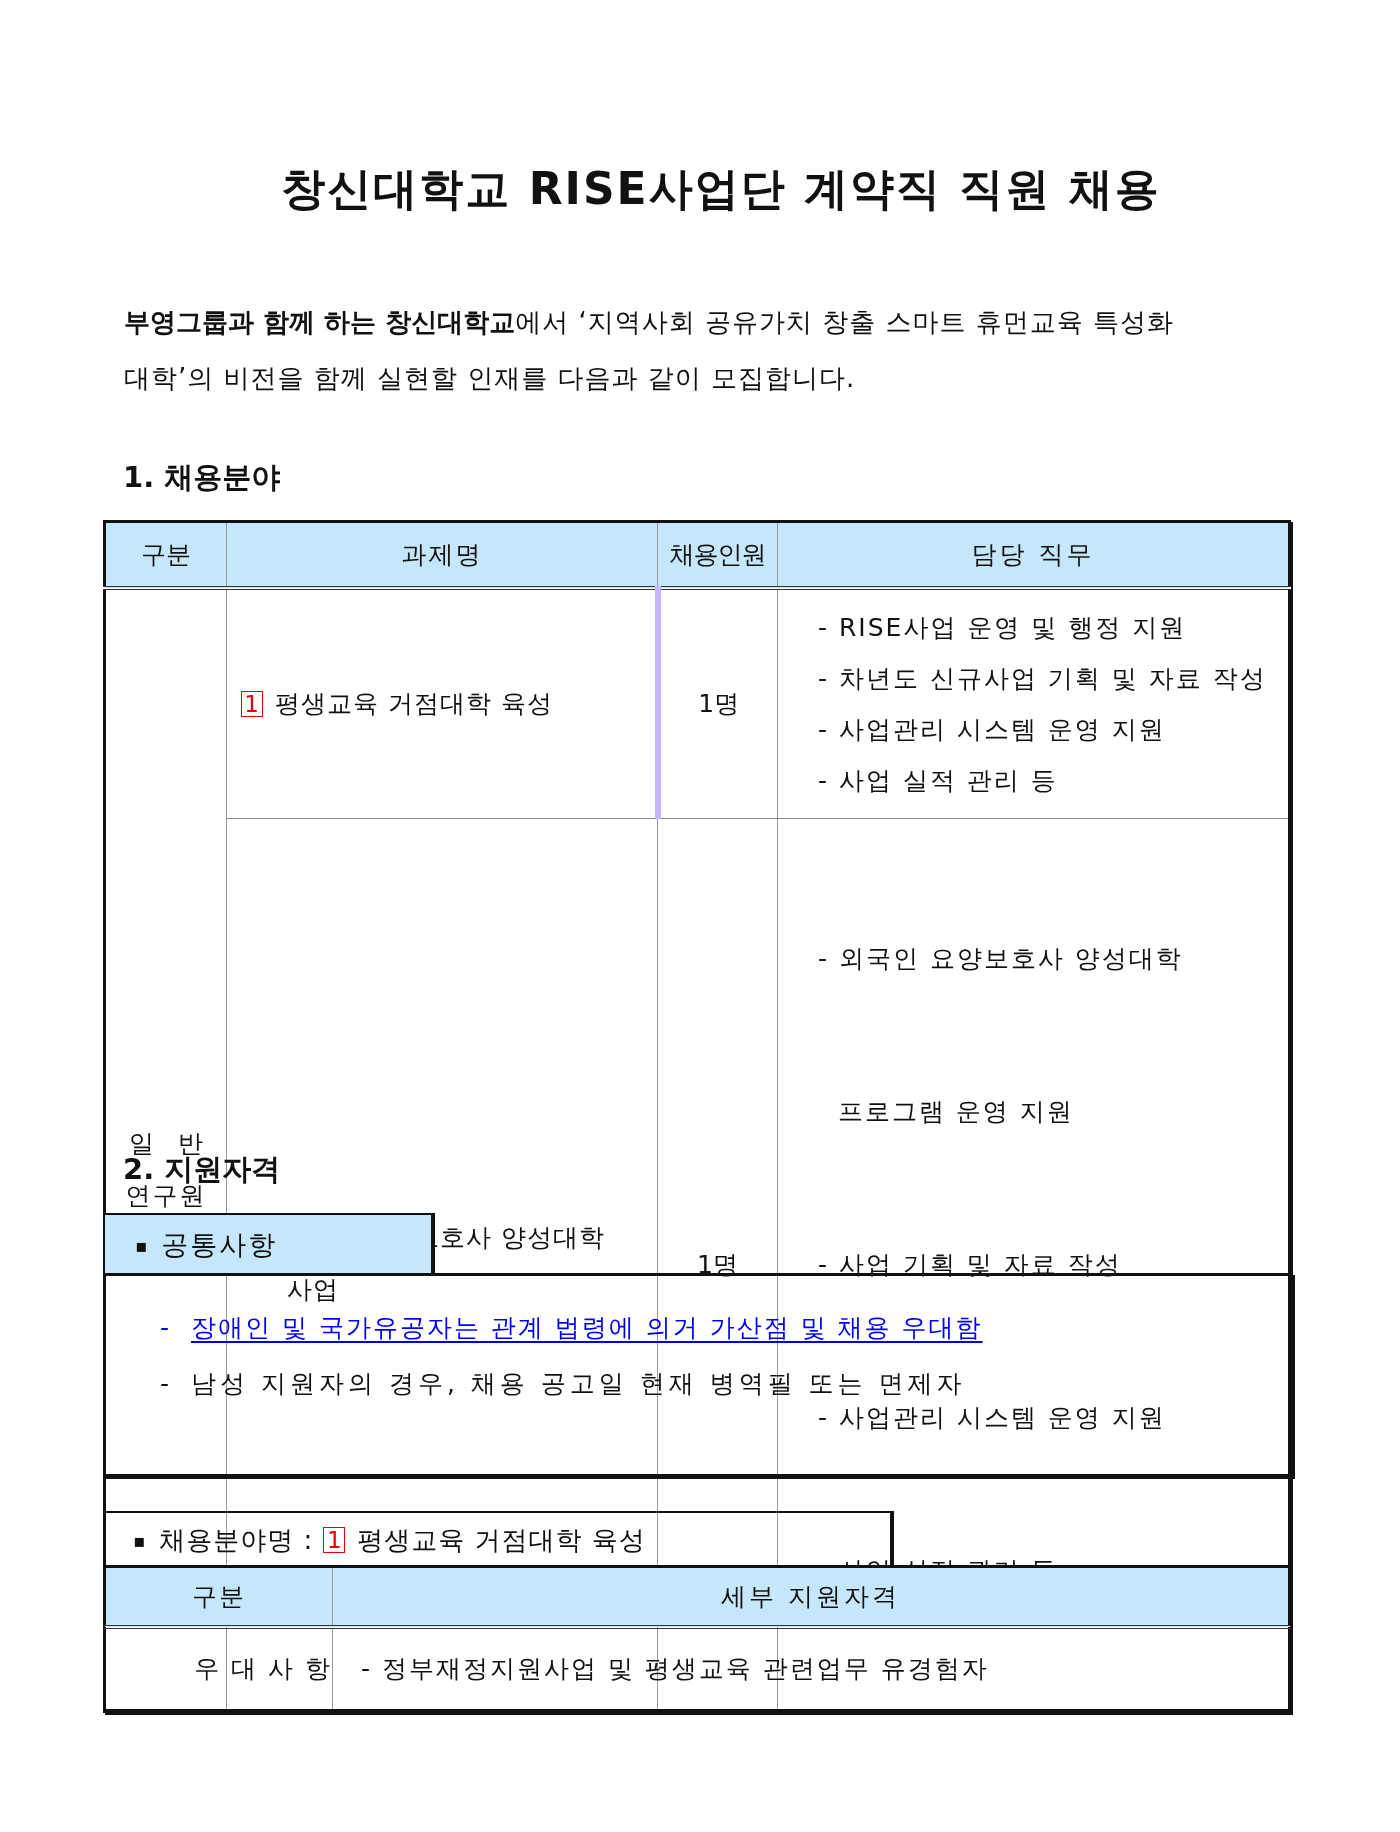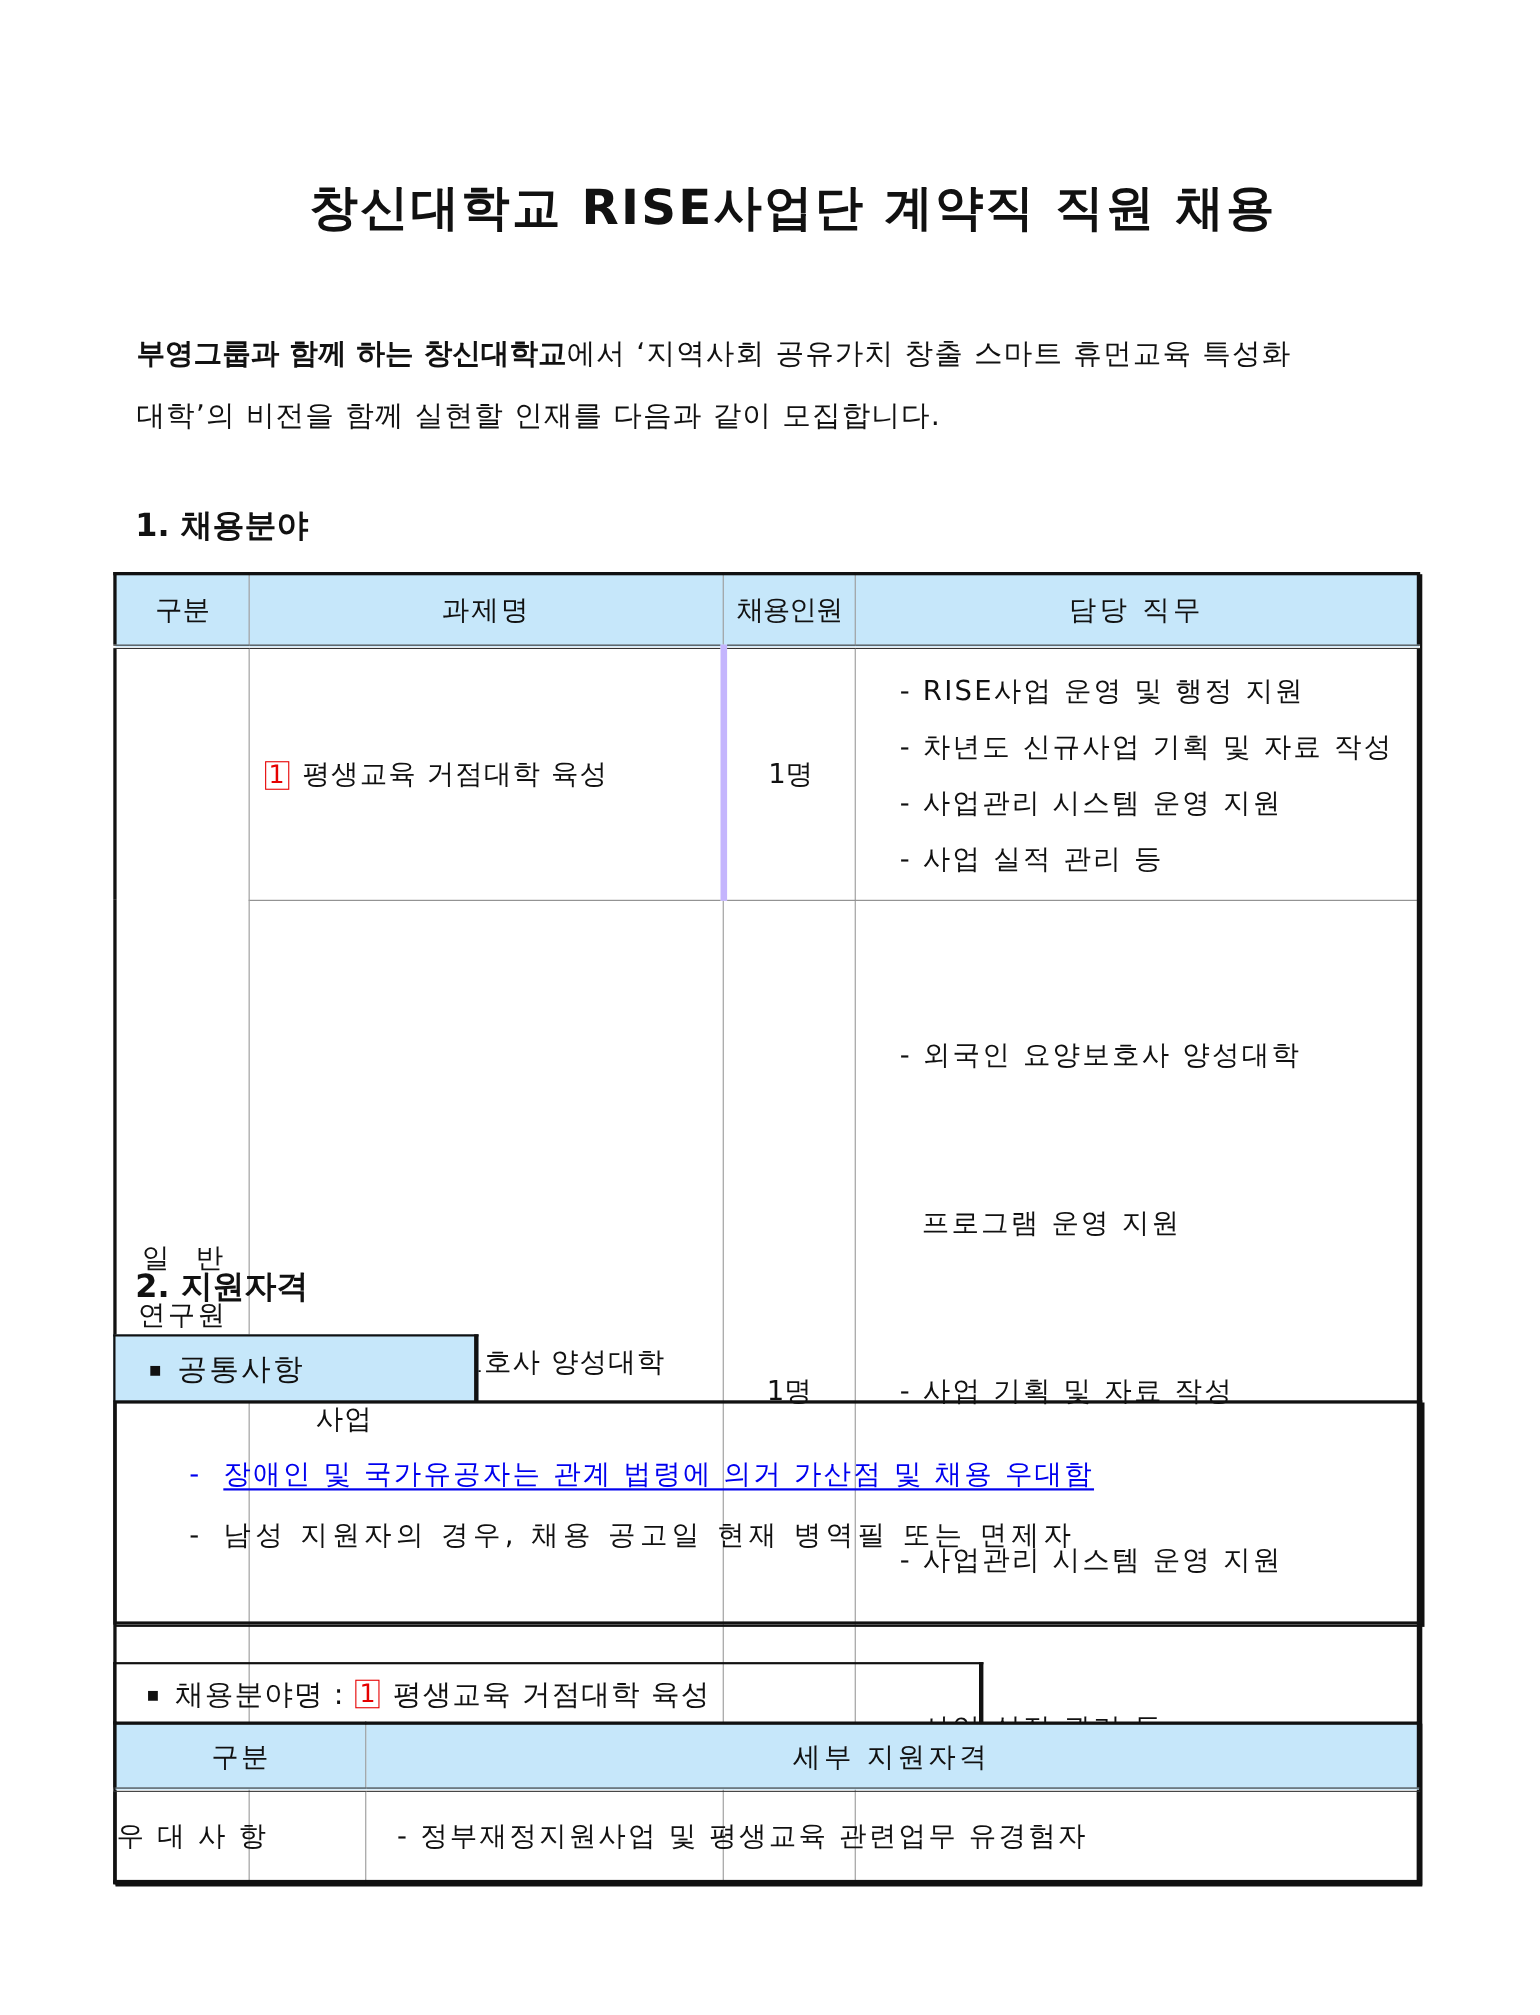--- a/index.html
+++ b/index.html
@@ -16,7 +16,7 @@
   .num-box { display:inline-block; border:1.5px solid #e60000; color:#e60000; font-size:23px; line-height:24px; width:20px; text-align:center; margin-right:12px; }
   .duty-list { margin:12px; padding:0 0 0 28px; list-style:none; line-height:51px; }
   .box { position:absolute; }
-  .qlist { list-style:none; margin:16px; padding:0; font-size:25px; line-height:56px; letter-spacing:2px; }
+  .qlist { list-style:none; margin:4px; padding:0; font-size:25px; line-height:56px; letter-spacing:2px; }
   .link { color:#0000ee; text-decoration:underline; text-underline-offset:5px; }
 </style>
 </head>

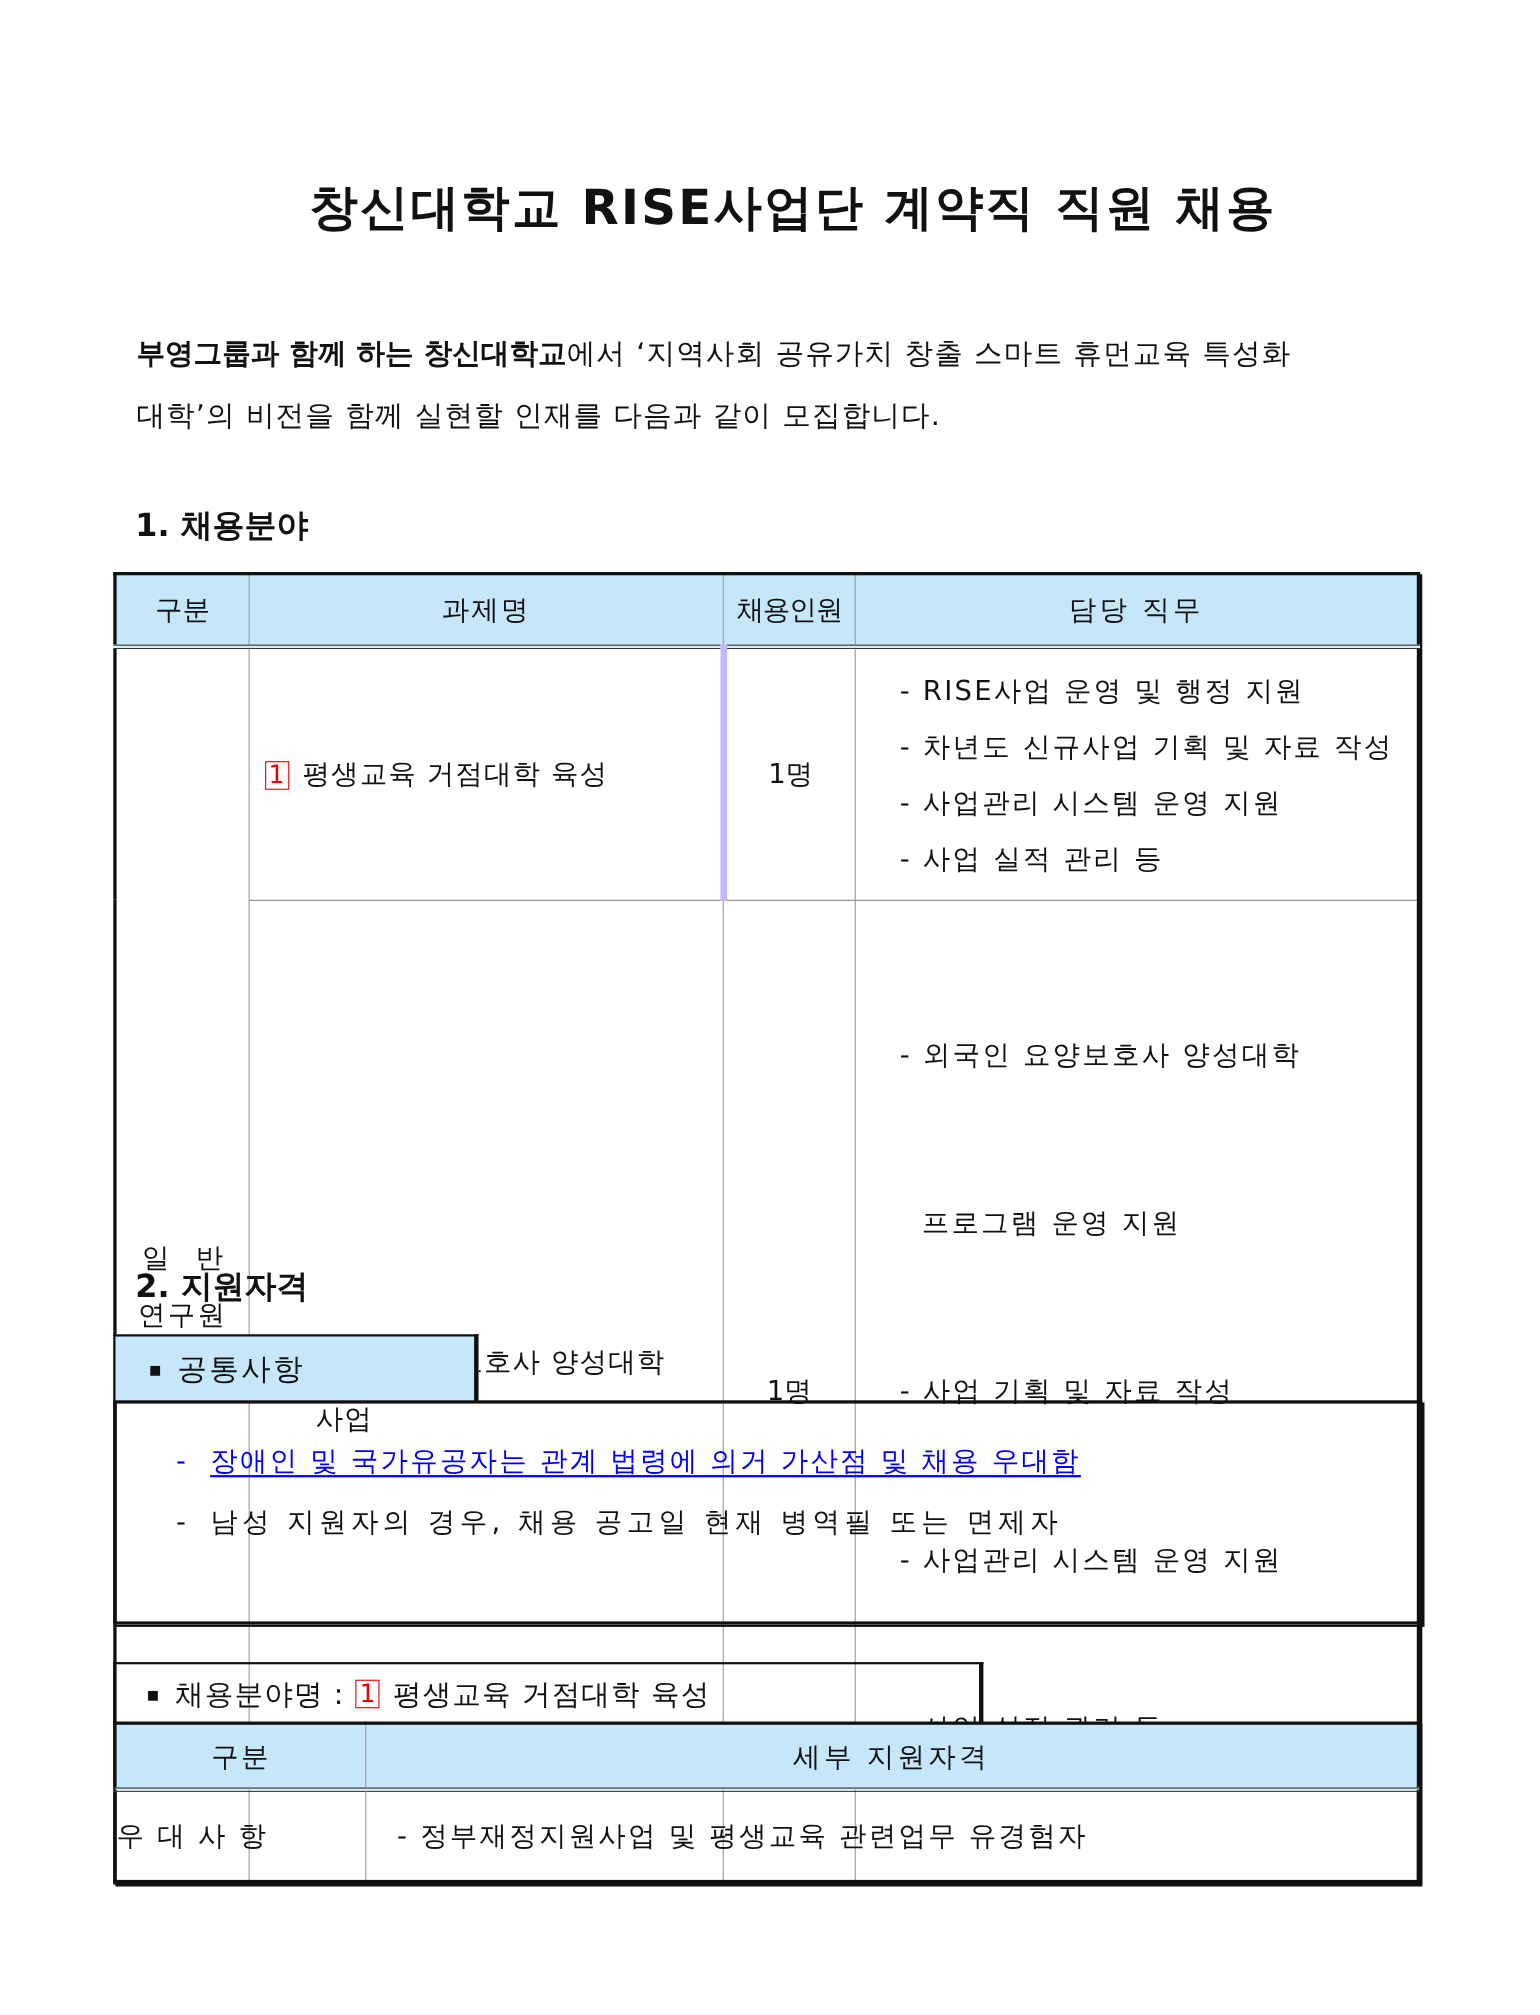--- a/index.html
+++ b/index.html
@@ -118,7 +118,7 @@
     <th style="font-weight:normal; border-bottom:4px double #333; letter-spacing:3px;">세부 지원자격</th>
   </tr>
   <tr style="height:84px;">
-    <td style="border-right:1px solid #999; text-align:left; letter-spacing:2px;">우 대 사 항</td>
+    <td style="border-right:1px solid #999; text-align:right; letter-spacing:2px;">우 대 사 항</td>
     <td style="padding-left:28px; letter-spacing:2px;">- 정부재정지원사업 및 평생교육 관련업무 유경험자</td>
   </tr>
 </tbody>

